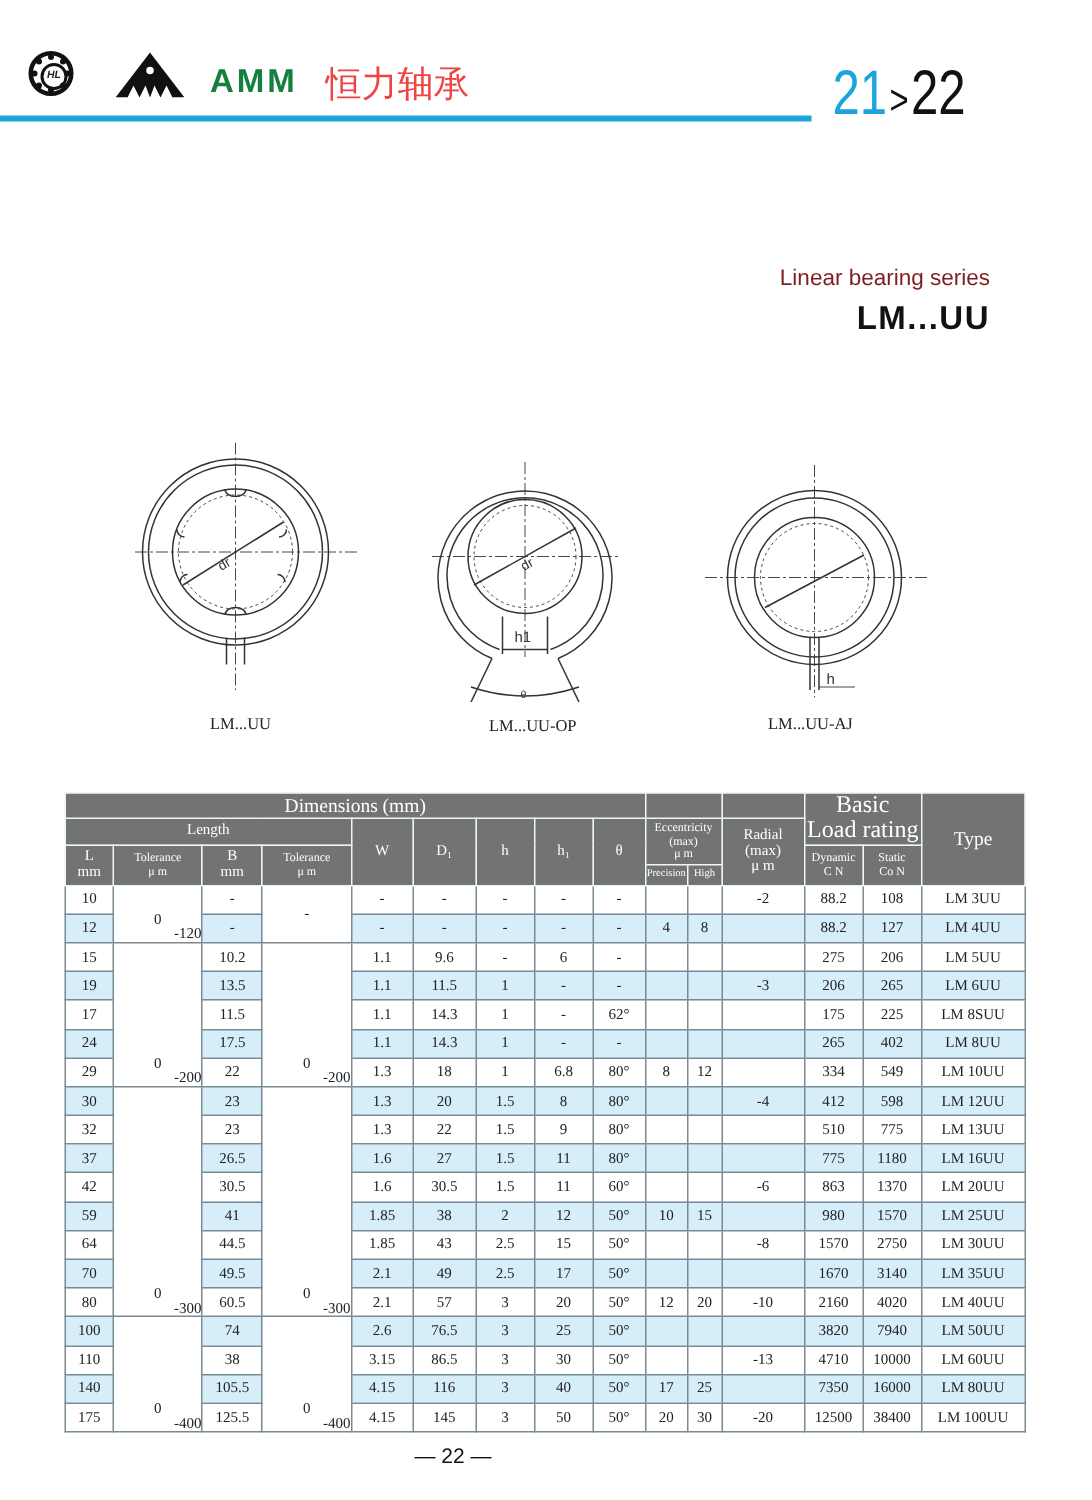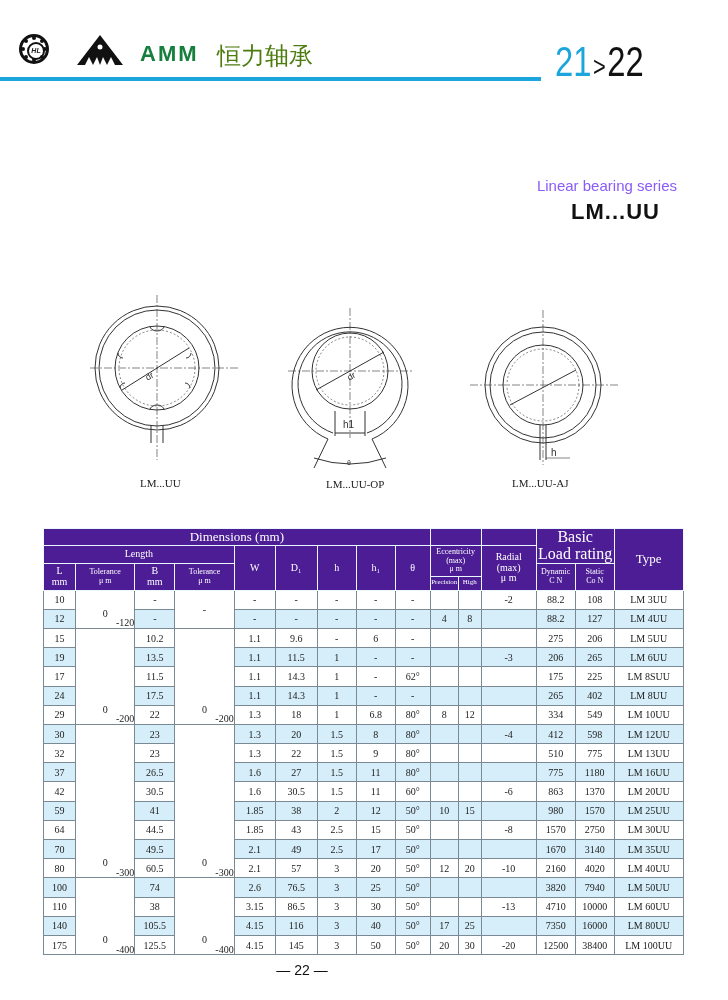--- a/index.html
+++ b/index.html
@@ -13,7 +13,7 @@
   .logo-hl .dot { position:absolute; width:4px; height:4px; background:#111; border-radius:50%; }
   .logo-mtn { left:77px; top:35px; width:46px; height:30px; }
   .brand-amm { left:140px; top:41px; font-family:"Liberation Sans",sans-serif; font-weight:900; font-size:22px; letter-spacing:2px; color:#15803d; }
-  .brand-cn { left:217px; top:40px; font-family:"DejaVu Sans",sans-serif; font-size:24px; color:#4d7c0f; }
+  .brand-cn { left:217px; top:40px; font-family:"DejaVu Sans",sans-serif; font-size:24px; color:#ef4444; }
   .top-rule { left:0; top:77px; width:541px; height:4px; background:#1ca5dc; }
   .page-num { left:555px; top:38px; font-family:"Liberation Sans",sans-serif; font-size:42px; transform:scaleX(0.78); transform-origin:left; white-space:nowrap; }
   .page-num .a { color:#1ca5dc; }

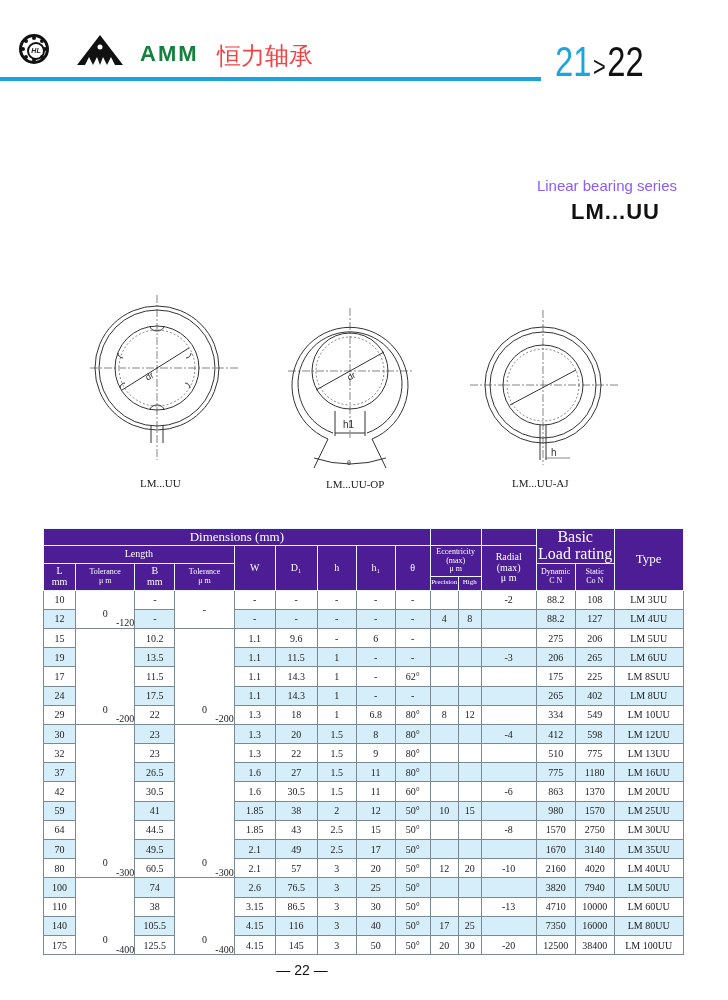--- a/index.html
+++ b/index.html
@@ -20,7 +20,7 @@
   .page-num .gt { color:#111; font-size:28px; margin:0 2px; }
   .page-num .b { color:#111; }
 
-  .series-label { right:51px; top:177px; font-family:"Liberation Sans",sans-serif; font-size:15px; color:#8b5cf6; }
+  .series-label { right:68px; top:177px; font-family:"Liberation Sans",sans-serif; font-size:15px; color:#7f1d1d; }
   .series-model { right:68px; top:199px; font-family:"Liberation Sans",sans-serif; font-weight:bold; font-size:22px; letter-spacing:1px; color:#111; }
 
   

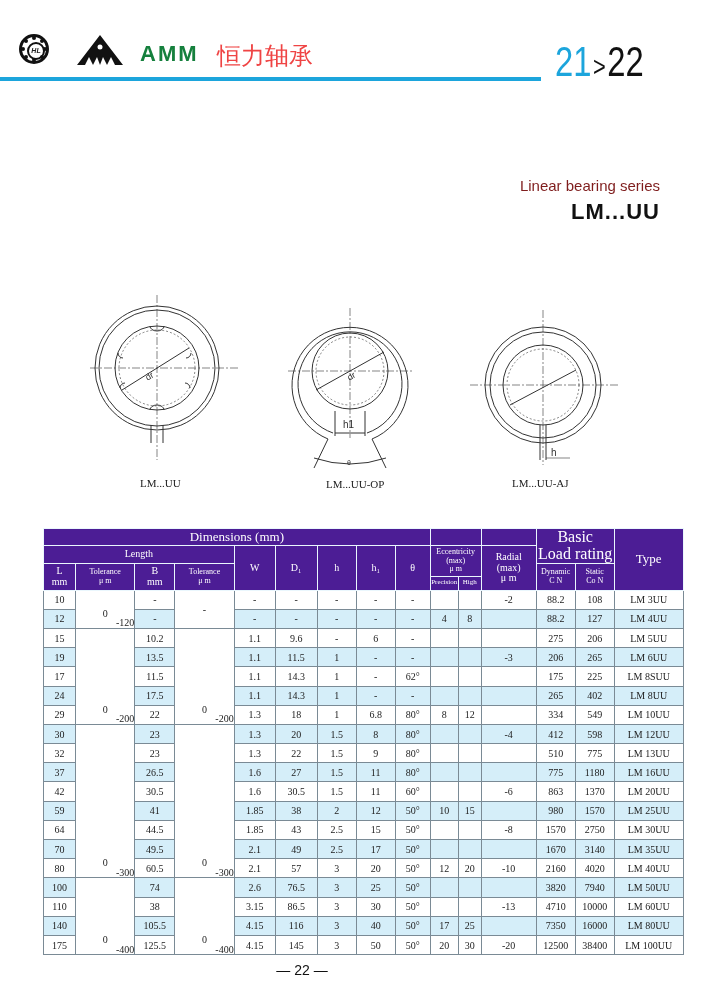--- a/index.html
+++ b/index.html
@@ -29,7 +29,7 @@
 
   
   .spec-table { position:absolute; left:43px; top:528px; border-collapse:collapse; font-size:10px; table-layout:fixed; }
-  .spec-table th { background:#4c1d95; color:#fff; font-weight:normal; border:1px solid #eaf7fd; text-align:center; padding:0; line-height:1.05;margin-left:16px; }
+  .spec-table th { background:#737373; color:#fff; font-weight:normal; border:1px solid #eaf7fd; text-align:center; padding:0; line-height:1.05;margin-left:16px; }
   .spec-table td { border:1px solid #7a8a95; text-align:center; height:18.2px; padding:0; color:#222; }
   .spec-table tr.alt td.s { background:#d5eef9; }
   .spec-table td.merge { background:#fff; vertical-align:bottom; line-height:0.95; }

